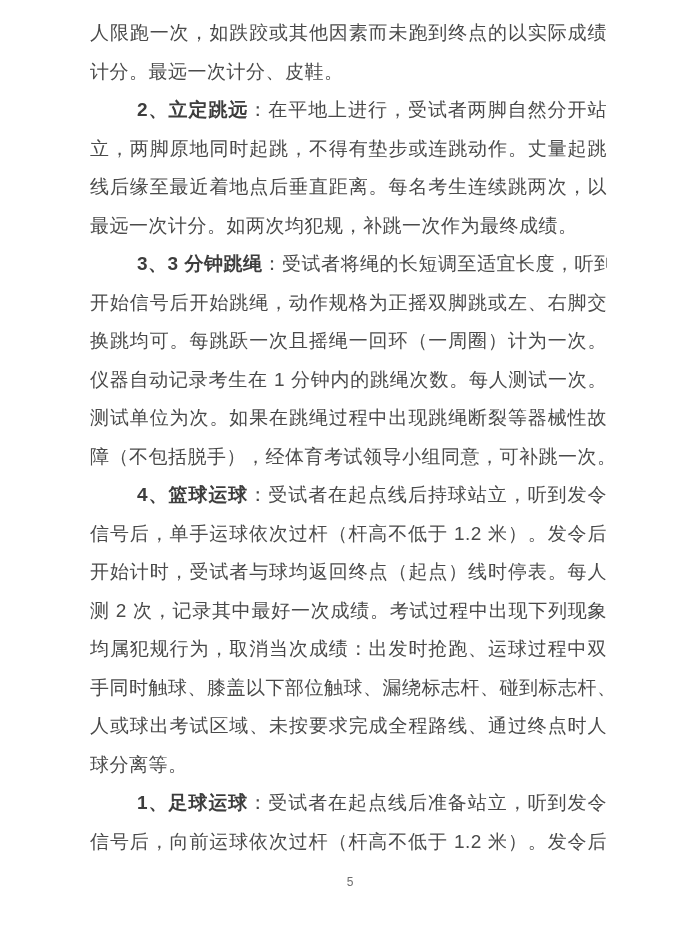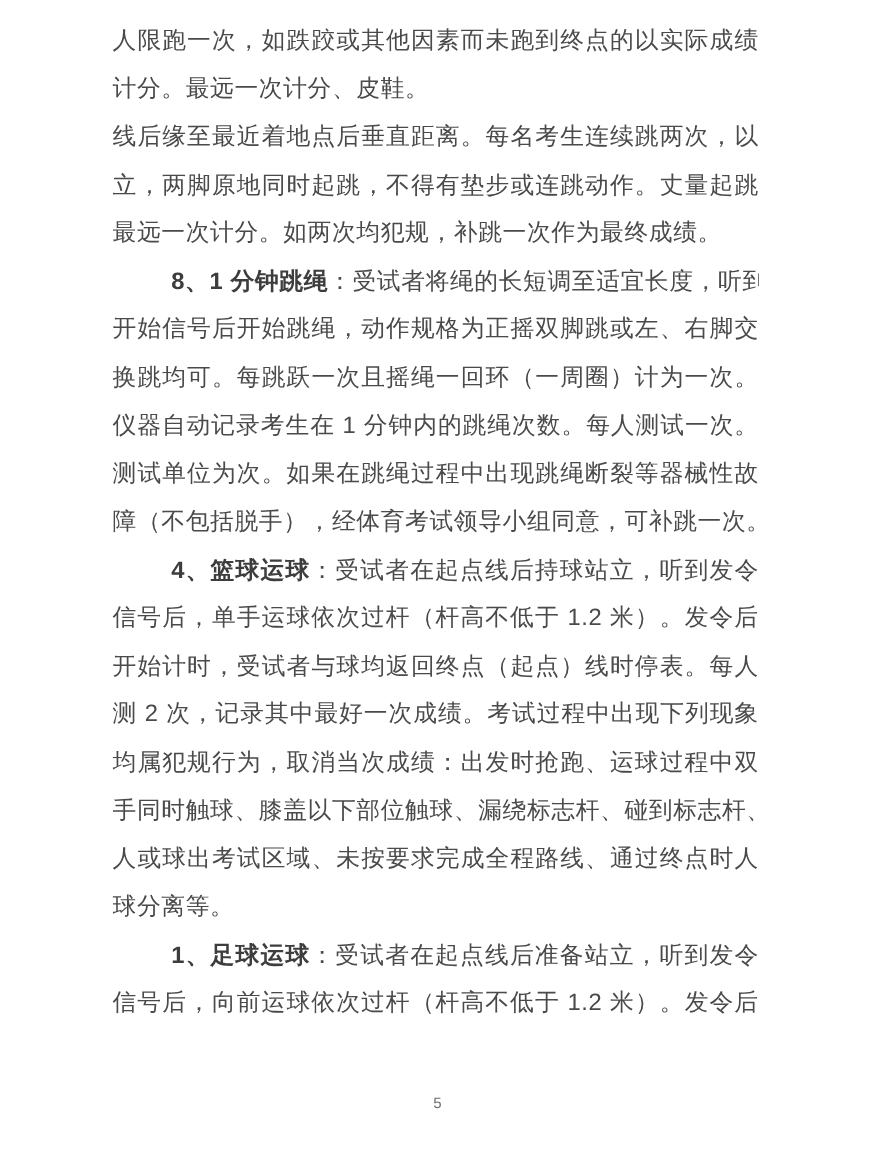--- a/index.html
+++ b/index.html
@@ -66,6 +66,7 @@
         <div class="line end">计分。最远一次计分、皮鞋。</div>
       </div>
       <div class="para">
+        <div class="line indent"><span class="b">2、立定跳远</span>：在平地上进行，受试者两脚自然分开站</div>
         <div class="line">线后缘至最近着地点后垂直距离。每名考生连续跳两次，以</div>
         <div class="line">立，两脚原地同时起跳，不得有垫步或连跳动作。丈量起跳</div>
         <div class="line end">最远一次计分。如两次均犯规，补跳一次作为最终成绩。</div>

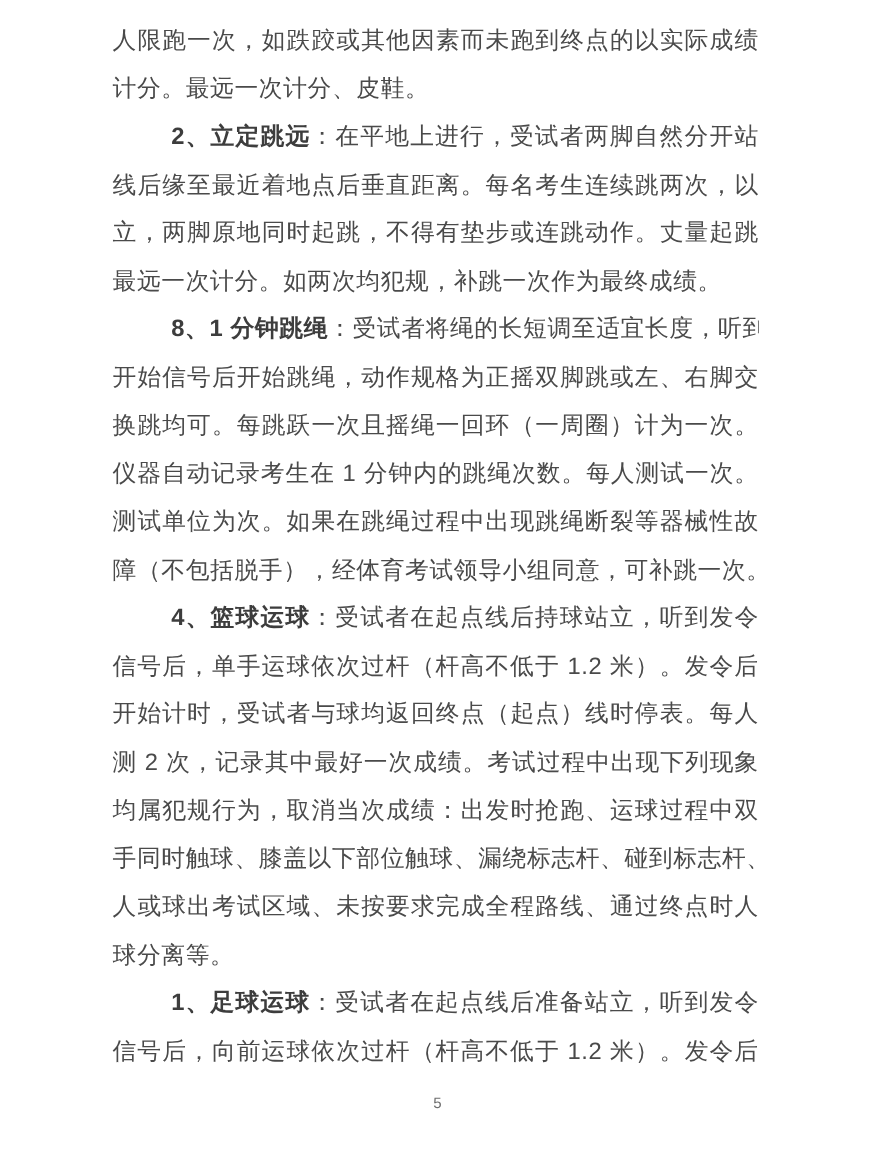--- a/index.html
+++ b/index.html
@@ -67,8 +67,8 @@
       </div>
       <div class="para">
         <div class="line indent"><span class="b">2、立定跳远</span>：在平地上进行，受试者两脚自然分开站</div>
+        <div class="line">立，两脚原地同时起跳，不得有垫步或连跳动作。丈量起跳</div>
         <div class="line">线后缘至最近着地点后垂直距离。每名考生连续跳两次，以</div>
-        <div class="line">立，两脚原地同时起跳，不得有垫步或连跳动作。丈量起跳</div>
         <div class="line end">最远一次计分。如两次均犯规，补跳一次作为最终成绩。</div>
       </div>
       <div class="para">

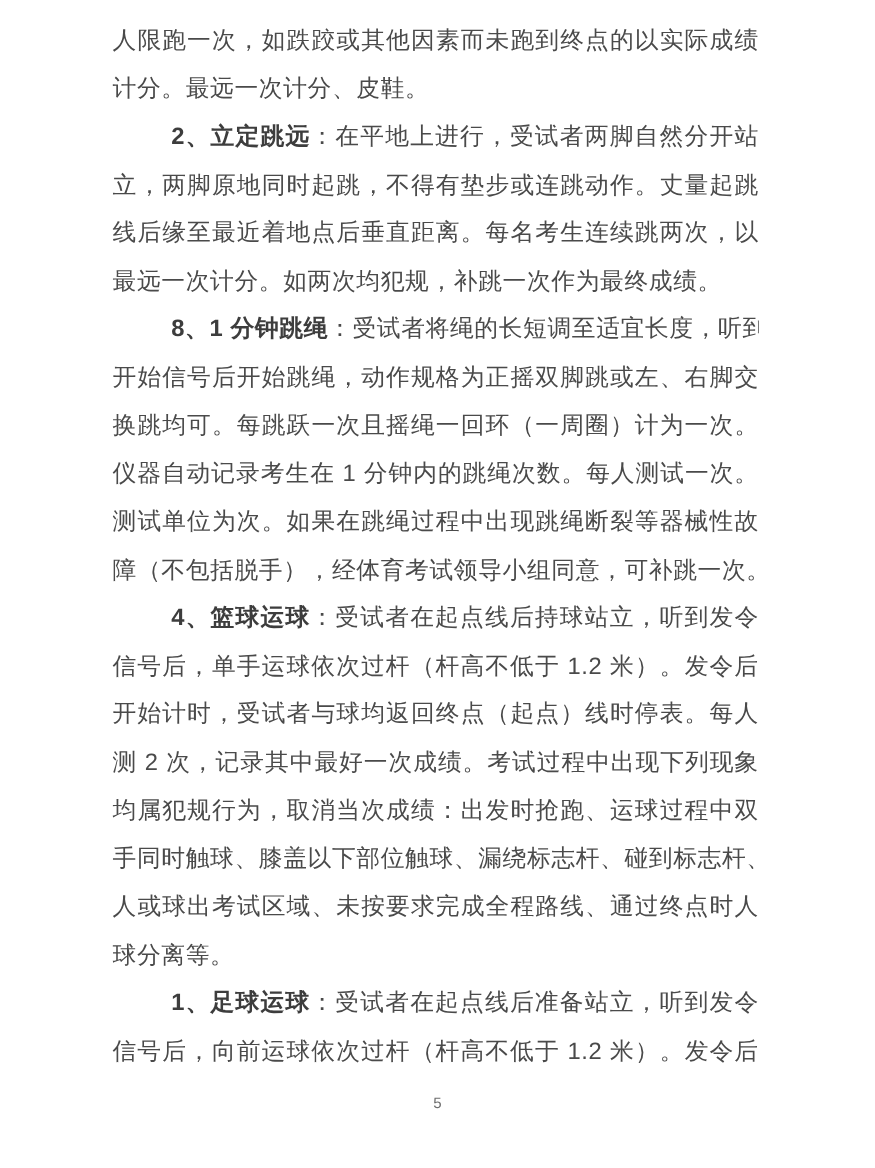--- a/index.html
+++ b/index.html
@@ -72,7 +72,7 @@
         <div class="line end">最远一次计分。如两次均犯规，补跳一次作为最终成绩。</div>
       </div>
       <div class="para">
-        <div class="line indent"><span class="b">8、1 分钟跳绳</span>：受试者将绳的长短调至适宜长度，听到</div>
+        <div class="line indent"><span class="b">3、3 分钟跳绳</span>：受试者将绳的长短调至适宜长度，听到</div>
         <div class="line">开始信号后开始跳绳，动作规格为正摇双脚跳或左、右脚交</div>
         <div class="line">换跳均可。每跳跃一次且摇绳一回环（一周圈）计为一次。</div>
         <div class="line">仪器自动记录考生在 1 分钟内的跳绳次数。每人测试一次。</div>

